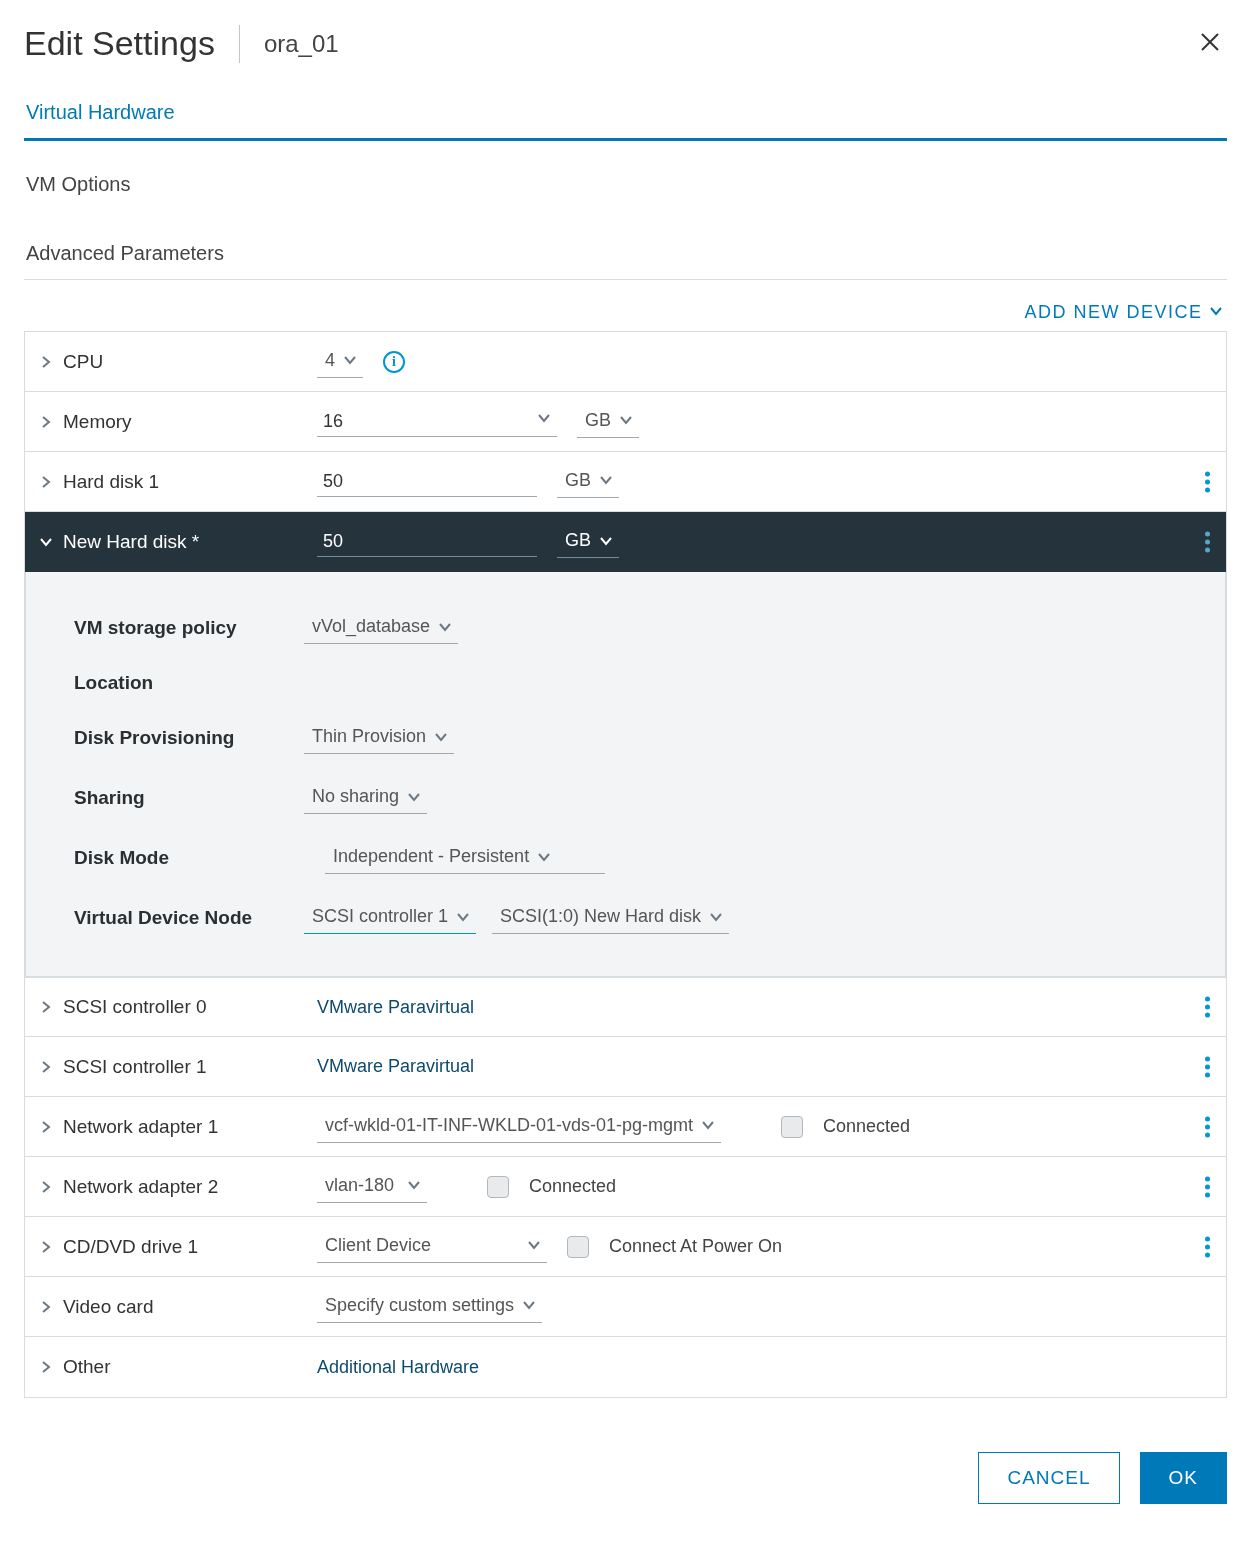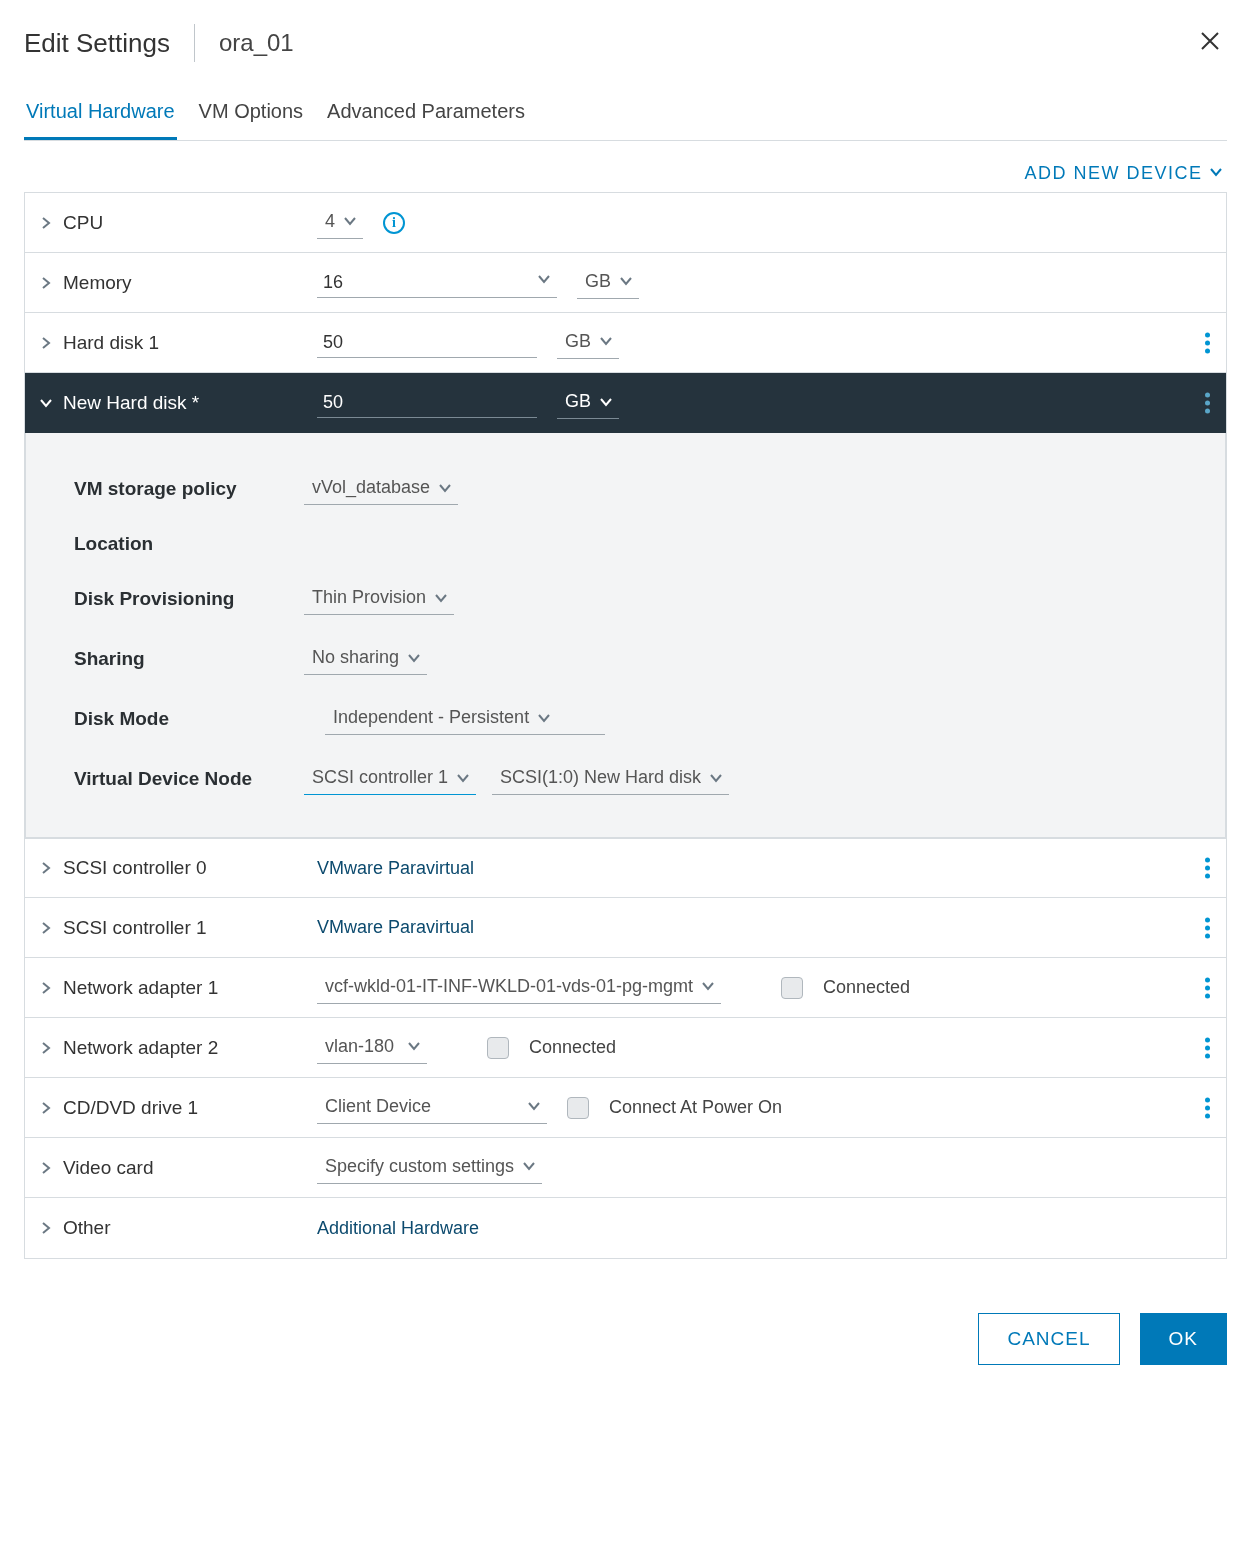--- a/index.html
+++ b/index.html
@@ -27,7 +27,7 @@
     justify-content:space-between;
   }
   .title-wrap { display:flex; align-items:center; gap:24px; }
-  .title { font-size:26px; font-weight:400; color:#333; }
+  .title { font-size:34px; font-weight:400; color:#333; }
   .vline { width:1px; height:38px; background:#c0c6cb; }
   .vmname { font-size:24px; color:#444; }
   .close-x { font-size:28px; color:#333; cursor:pointer; padding:0 6px; }

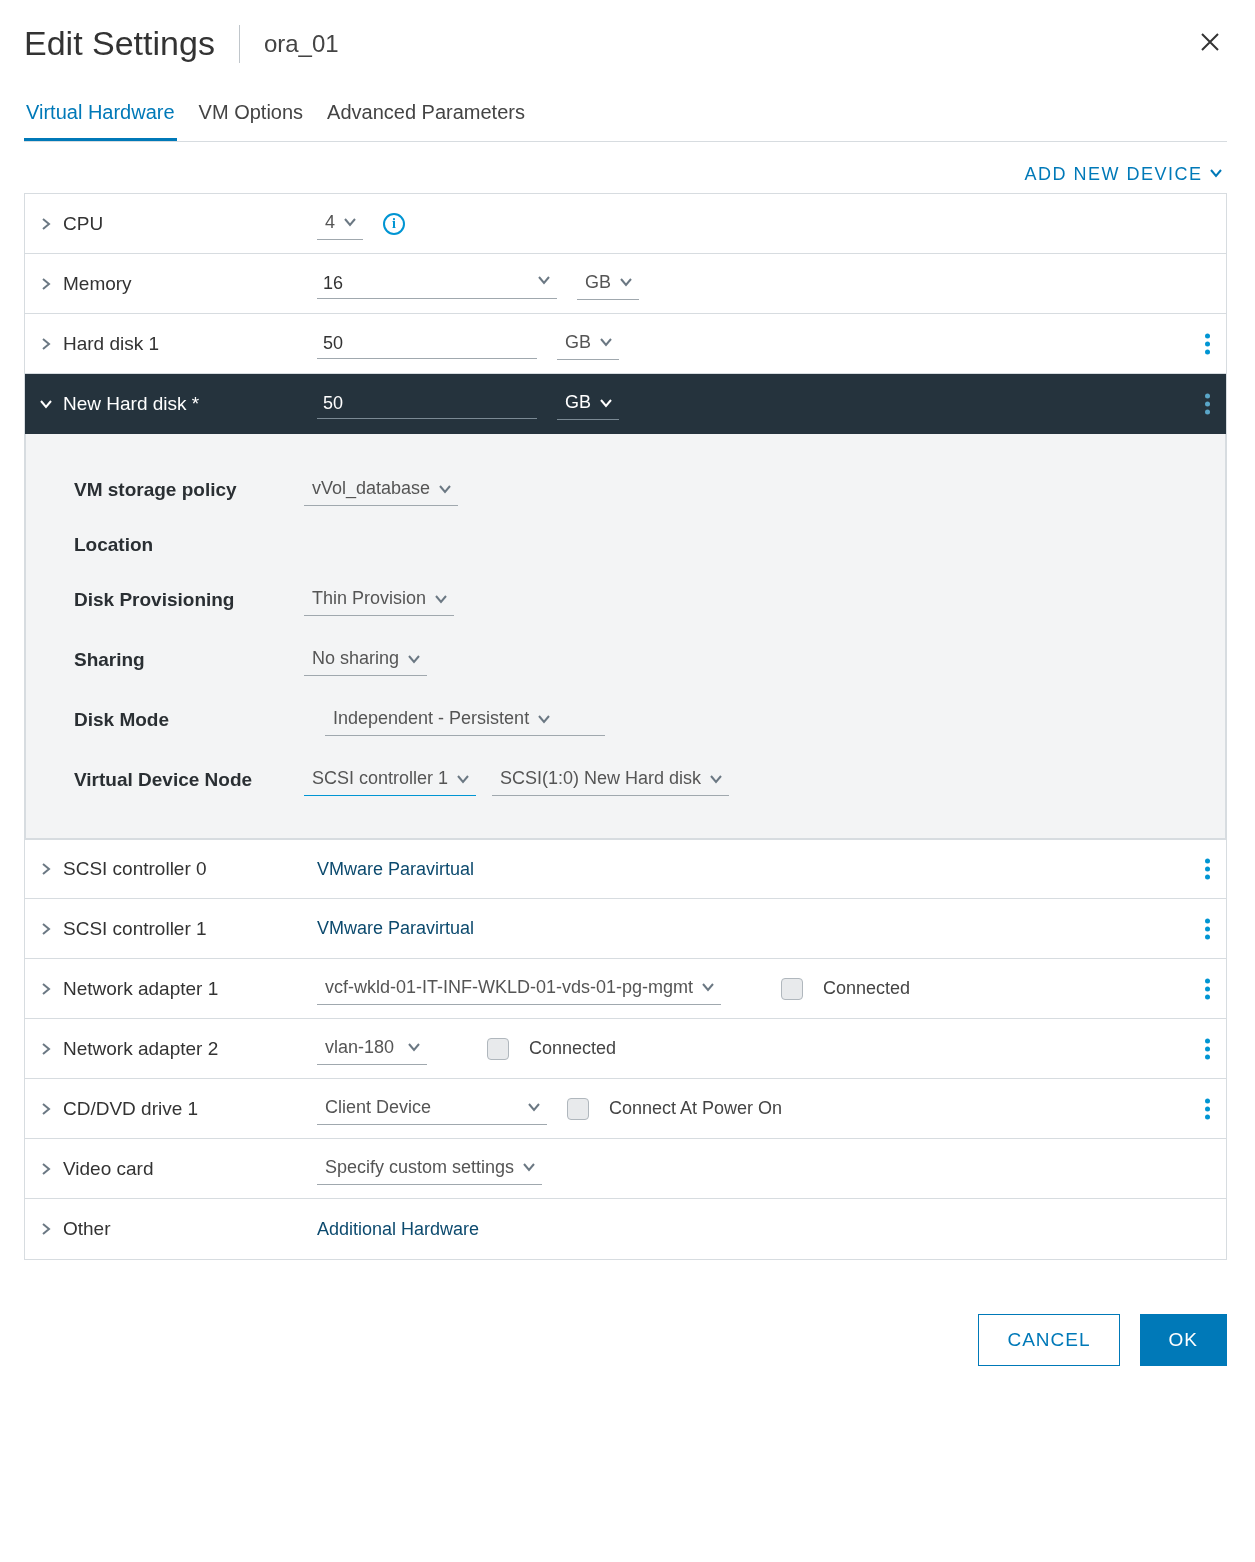--- a/index.html
+++ b/index.html
@@ -33,10 +33,11 @@
   .close-x { font-size:28px; color:#333; cursor:pointer; padding:0 6px; }
   .tabs {
     display:flex;
-    gap:20px;
+    gap:32px;
     margin-top:38px;
     border-bottom:1px solid var(--border);
     font-size:20px;
+    flex-direction:column;
   }
   .tab { padding:0 2px 14px 2px; color:#444; cursor:pointer; }
   .tab.active { color: var(--accent); border-bottom:3px solid var(--accent); font-weight:400; }

